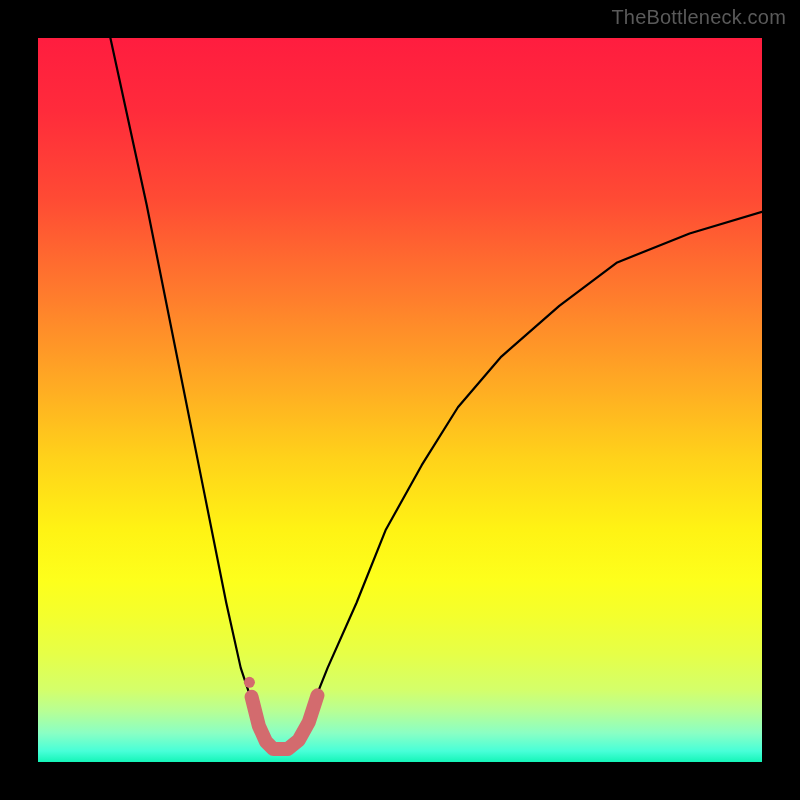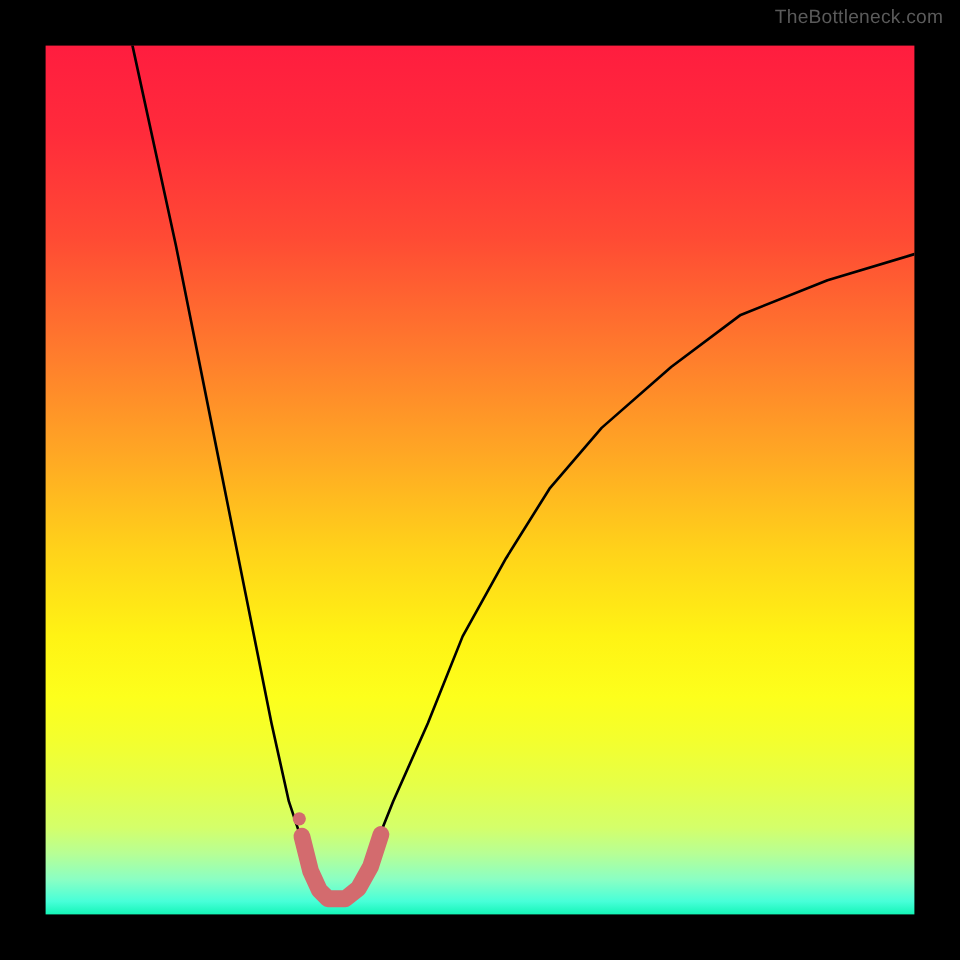--- a/index.html
+++ b/index.html
@@ -54,7 +54,7 @@
     top: 6px;
     right: 14px;
     font-family: Arial, Helvetica, sans-serif;
-    font-size: 16px;
+    font-size: 20px;
     color: #5a5a5a;
     letter-spacing: 0.2px;
   }

